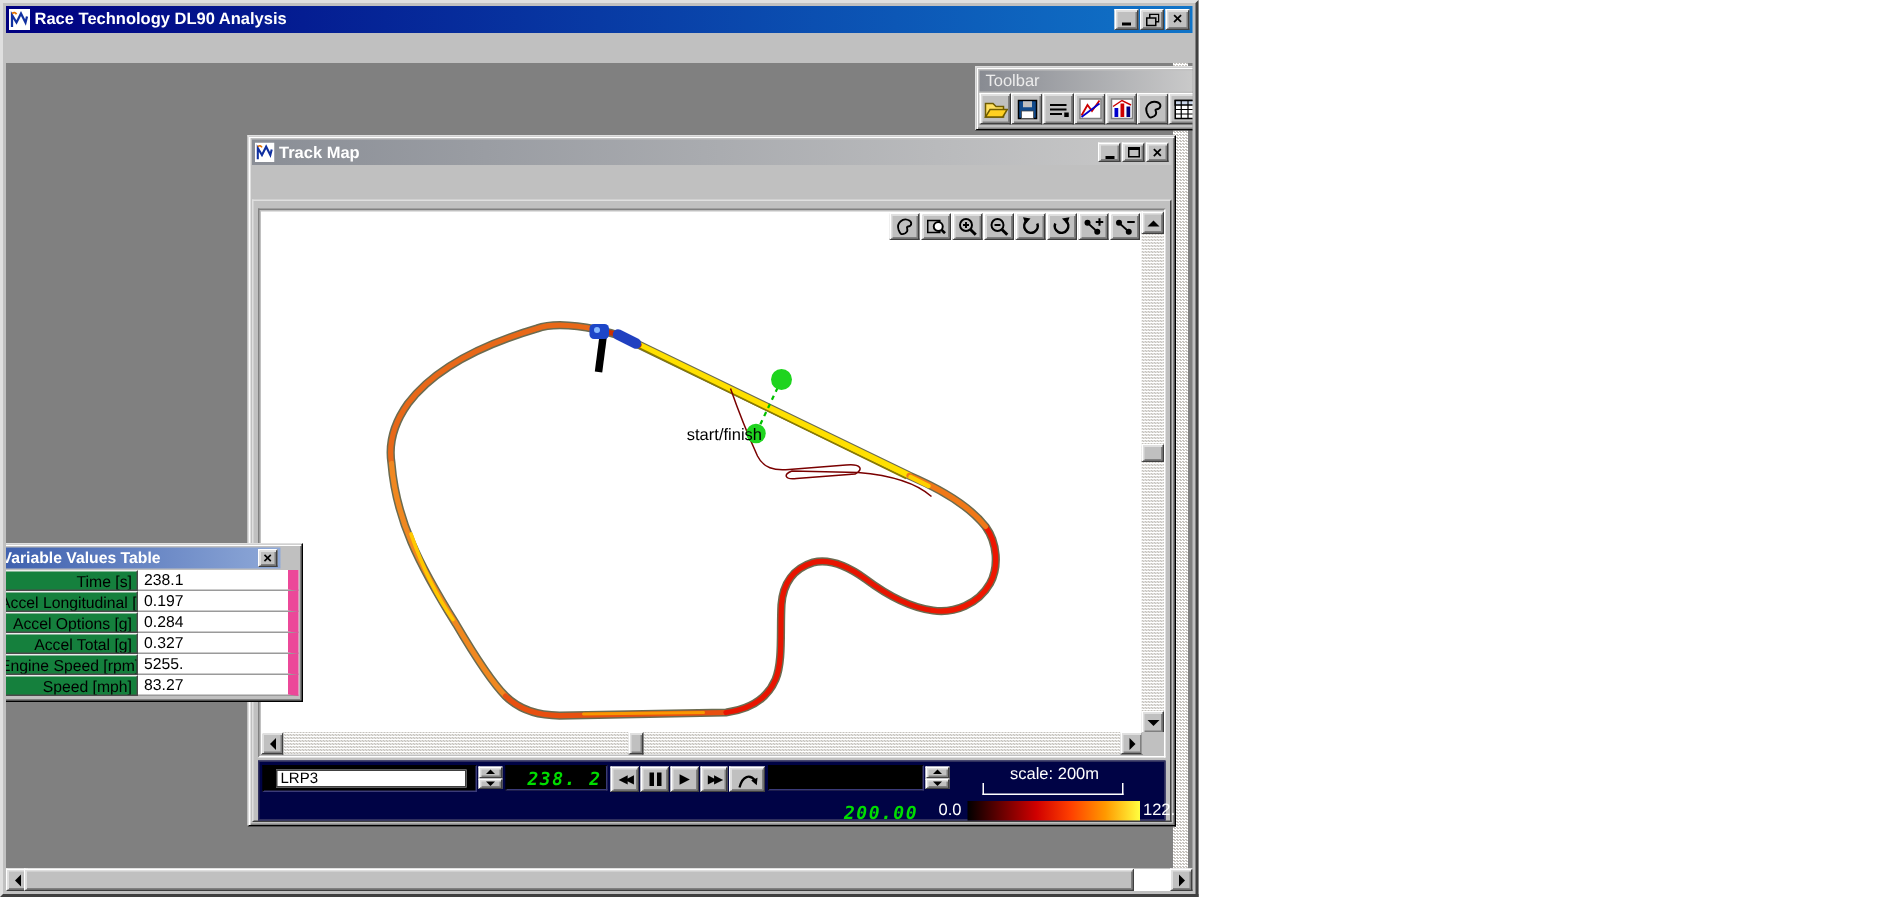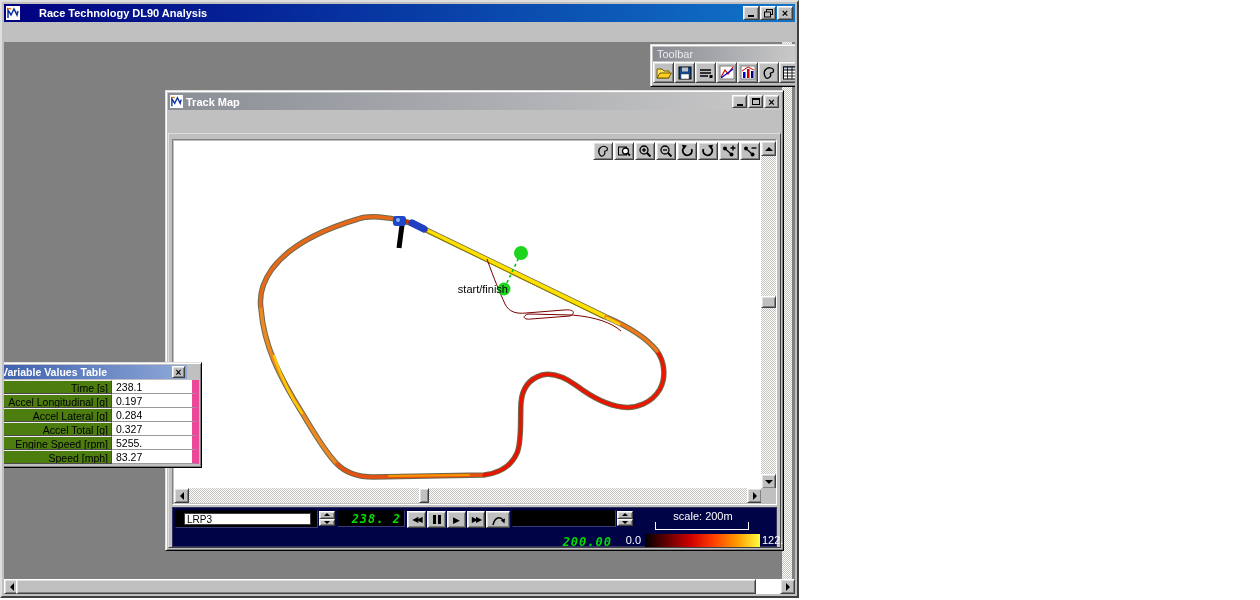--- a/index.html
+++ b/index.html
@@ -23,7 +23,7 @@
          border:2px solid; border-color:#dfdfdf #404040 #404040 #dfdfdf; }
   #titlebar { position:absolute; left:2px; top:2px; width:791px; height:18px;
               background:linear-gradient(90deg,#000080,#1074c8);
-              display:flex; align-items:center; padding:0 2px; gap:19px; }
+              display:flex; align-items:center; padding:0 2px; gap:3px; }
   #titlebar .btns { margin-left:auto; display:flex; gap:1px; }
   #menubar { position:absolute; left:2px; top:20px; width:791px; height:18px; background:#c8c5bf;
              display:flex; align-items:center; box-shadow:0 1px 0 #808080, 0 2px 0 #f0f0f0; }

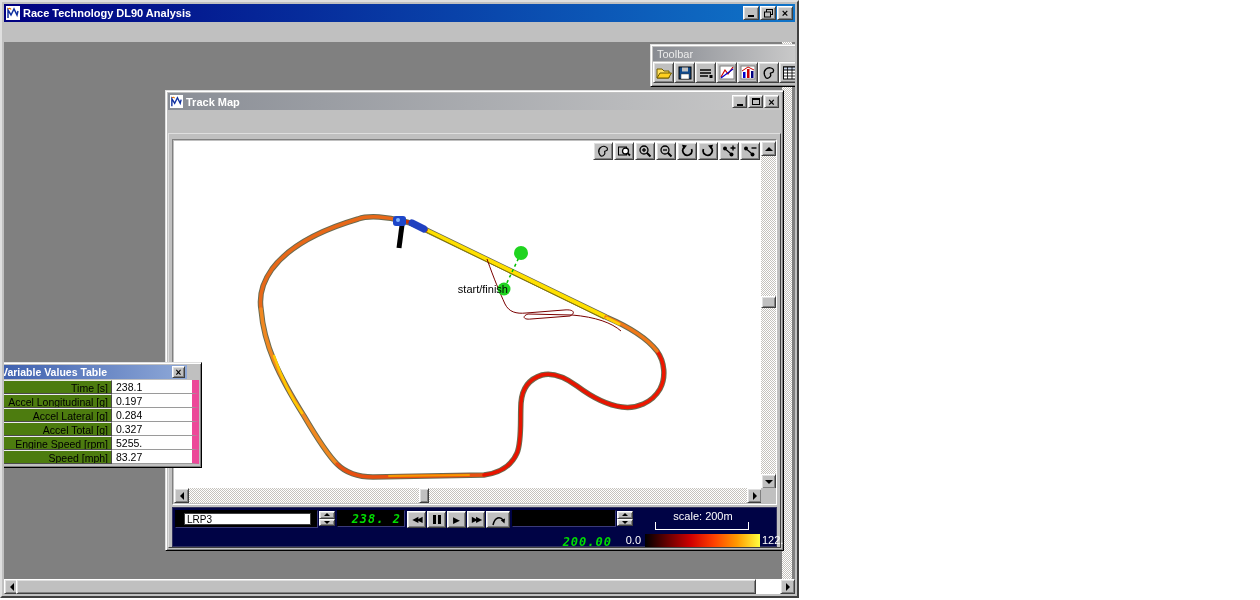--- a/index.html
+++ b/index.html
@@ -106,7 +106,7 @@
   #vvtWin .tbar .ttext { font-size:10.5px; }
   #vvt-rows { position:absolute; left:2px; top:17px; right:2px; }
   .vvt-row { display:flex; height:14px; }
-  .vvt-label { width:113px; background:#4d7c0f; font-size:10.5px; text-align:right; padding:1px 3px 0 0;
+  .vvt-label { width:93px; background:#15803d; font-size:10.5px; text-align:right; padding:1px 3px 0 0;
                border:1px solid; border-color:#ececec #4a4a4a #4a4a4a #ececec; white-space:nowrap; overflow:hidden; }
   .vvt-value { flex:1; background:#fff; font-size:10.5px; padding:1px 0 0 4px;
                border-bottom:1px solid #9a9a9a; border-right:7px solid #ec4899; }

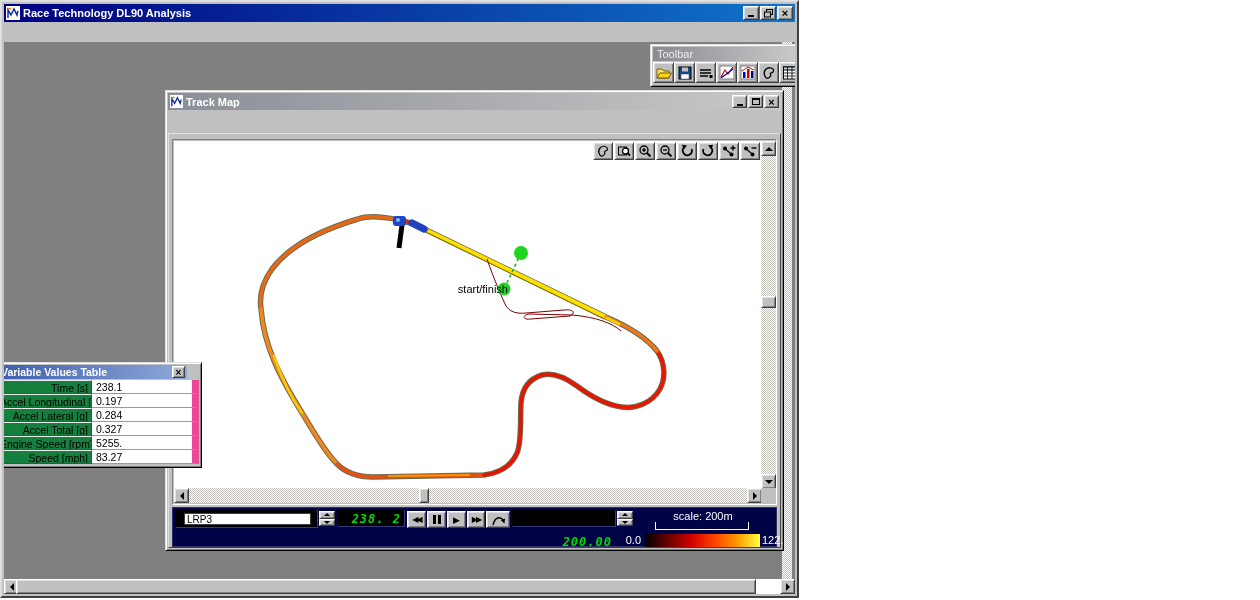--- a/index.html
+++ b/index.html
@@ -419,7 +419,7 @@
             <div class="vvt-value">0.197</div>
           </div>
         <div class="vvt-row">
-            <div class="vvt-label">Accel Lateral [g]</div>
+            <div class="vvt-label">Accel Options [g]</div>
             <div class="vvt-value">0.284</div>
           </div>
         <div class="vvt-row">

